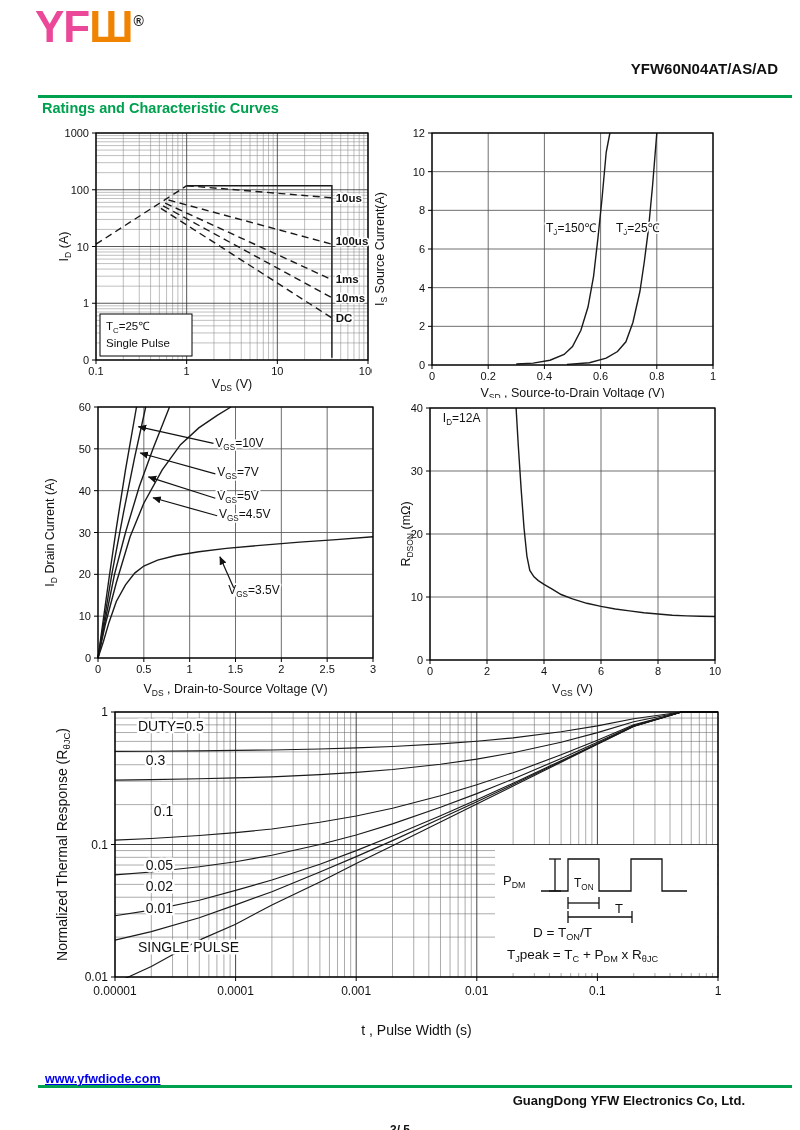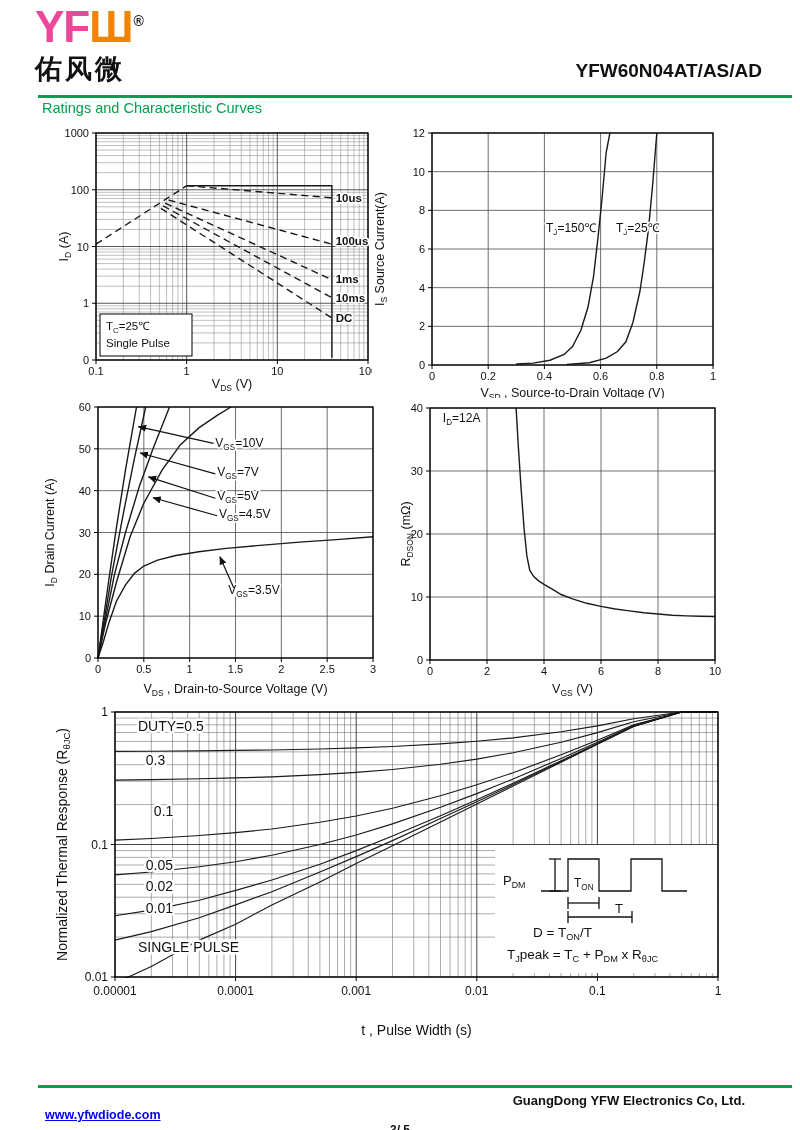--- a/index.html
+++ b/index.html
@@ -37,7 +37,6 @@
 <header>
   <div class="logo">
     <div class="logo-row"><span class="lg-g">YF</span><span class="lg-o">Ш</span><span class="lg-r">®</span></div>
-    <div class="lg-cn">佑风微</div>
   </div>
   <div class="doc-title">YFW60N04AT/AS/AD</div>
   <div class="green-rule" id="hdr-rule"></div>

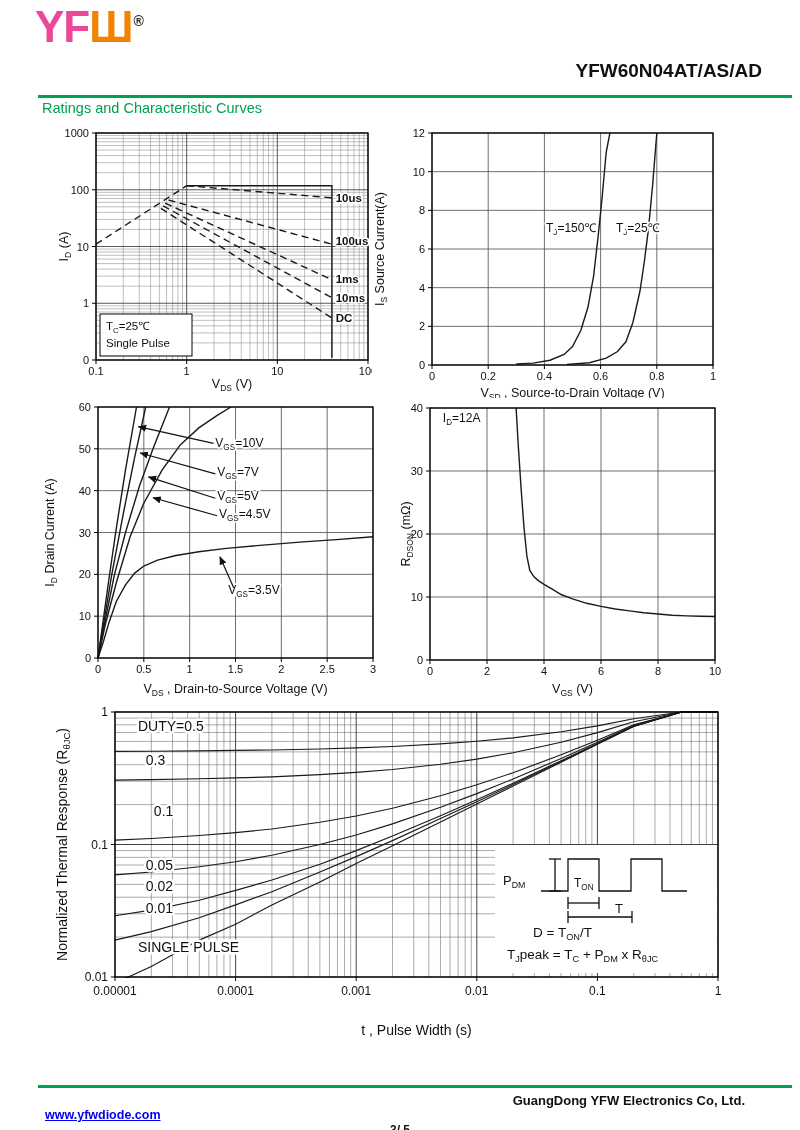--- a/index.html
+++ b/index.html
@@ -14,7 +14,7 @@
   .lg-o{color:#F08300;}
   .lg-r{color:#222;font-size:14px;vertical-align:super;font-weight:bold;margin-left:1px;}
   .lg-cn{font-weight:bold;font-size:27px;letter-spacing:3px;color:#111;margin-top:1px;}
-  .doc-title{position:absolute;right:38px;top:60px;font-size:19px;font-weight:bold;}
+  .doc-title{position:absolute;right:22px;top:60px;font-size:15px;font-weight:bold;}
   .green-rule{position:absolute;left:38px;right:8px;height:3px;background:#00A14E;}
   #hdr-rule{top:95px;}
   .section-heading{position:absolute;left:42px;top:100px;font-size:14.5px;font-weight:normal;color:#00A14E;}

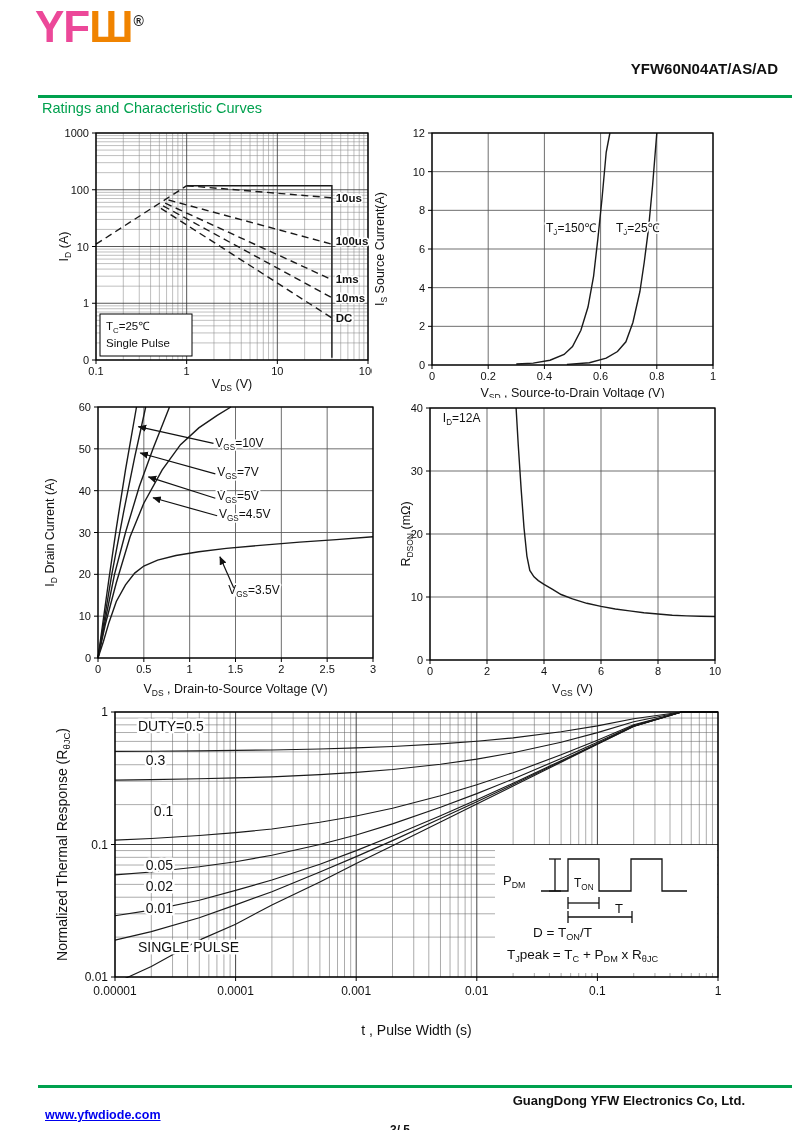--- a/index.html
+++ b/index.html
@@ -17,7 +17,7 @@
   .doc-title{position:absolute;right:22px;top:60px;font-size:15px;font-weight:bold;}
   .green-rule{position:absolute;left:38px;right:8px;height:3px;background:#00A14E;}
   #hdr-rule{top:95px;}
-  .section-heading{position:absolute;left:42px;top:100px;font-size:14.5px;font-weight:normal;color:#00A14E;}
+  .section-heading{position:absolute;left:42px;top:100px;font-size:14.5px;font-weight:bold;color:#00A14E;}
   
   figure.chart{position:absolute;margin:0;padding:0;}
   #c0{left:58px;top:125px;}

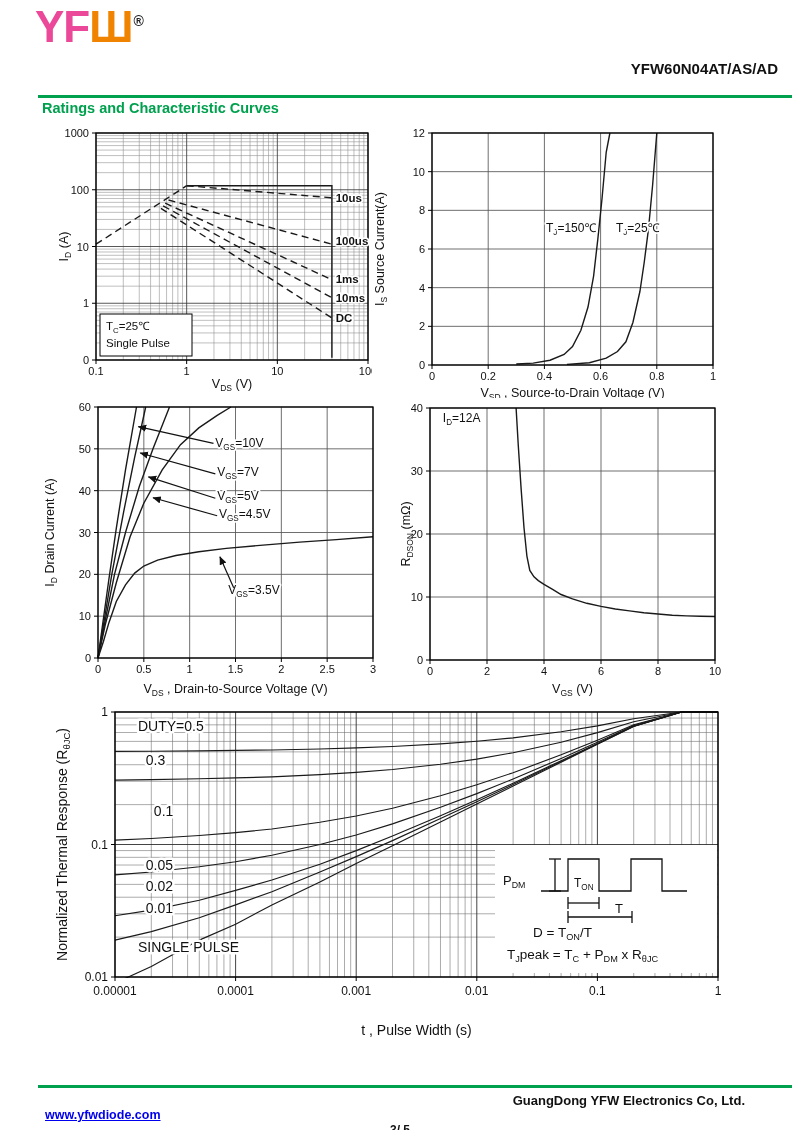--- a/index.html
+++ b/index.html
@@ -27,7 +27,7 @@
   #c4{left:55px;top:700px;}
   
   #ftr-rule{top:1085px;}
-  .site-link{position:absolute;left:45px;top:1108px;font-size:12.5px;font-weight:bold;color:#0000EE;text-decoration:underline;}
+  .site-link{position:absolute;left:45px;top:1072px;font-size:12.5px;font-weight:bold;color:#0000EE;text-decoration:underline;}
   .page-num{position:absolute;left:50%;top:1095px;transform:translateX(-50%);font-size:12px;font-weight:bold;margin-top:28px;}
   .company{position:absolute;right:55px;top:1093px;font-size:13px;font-weight:bold;text-align:center;}
 </style>

